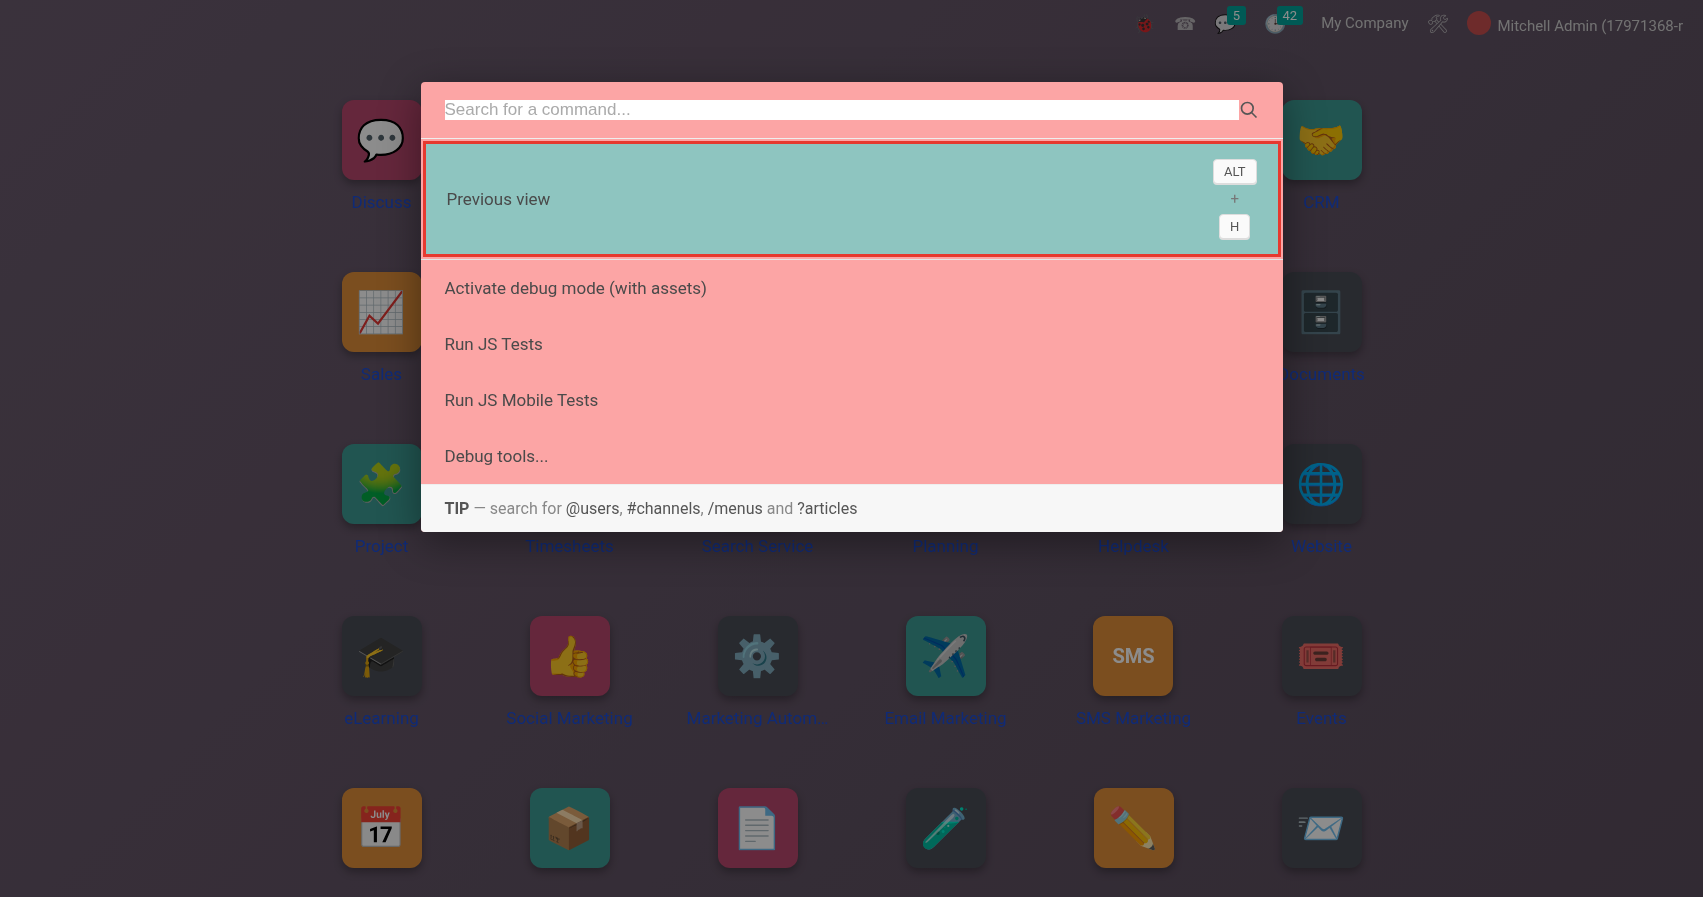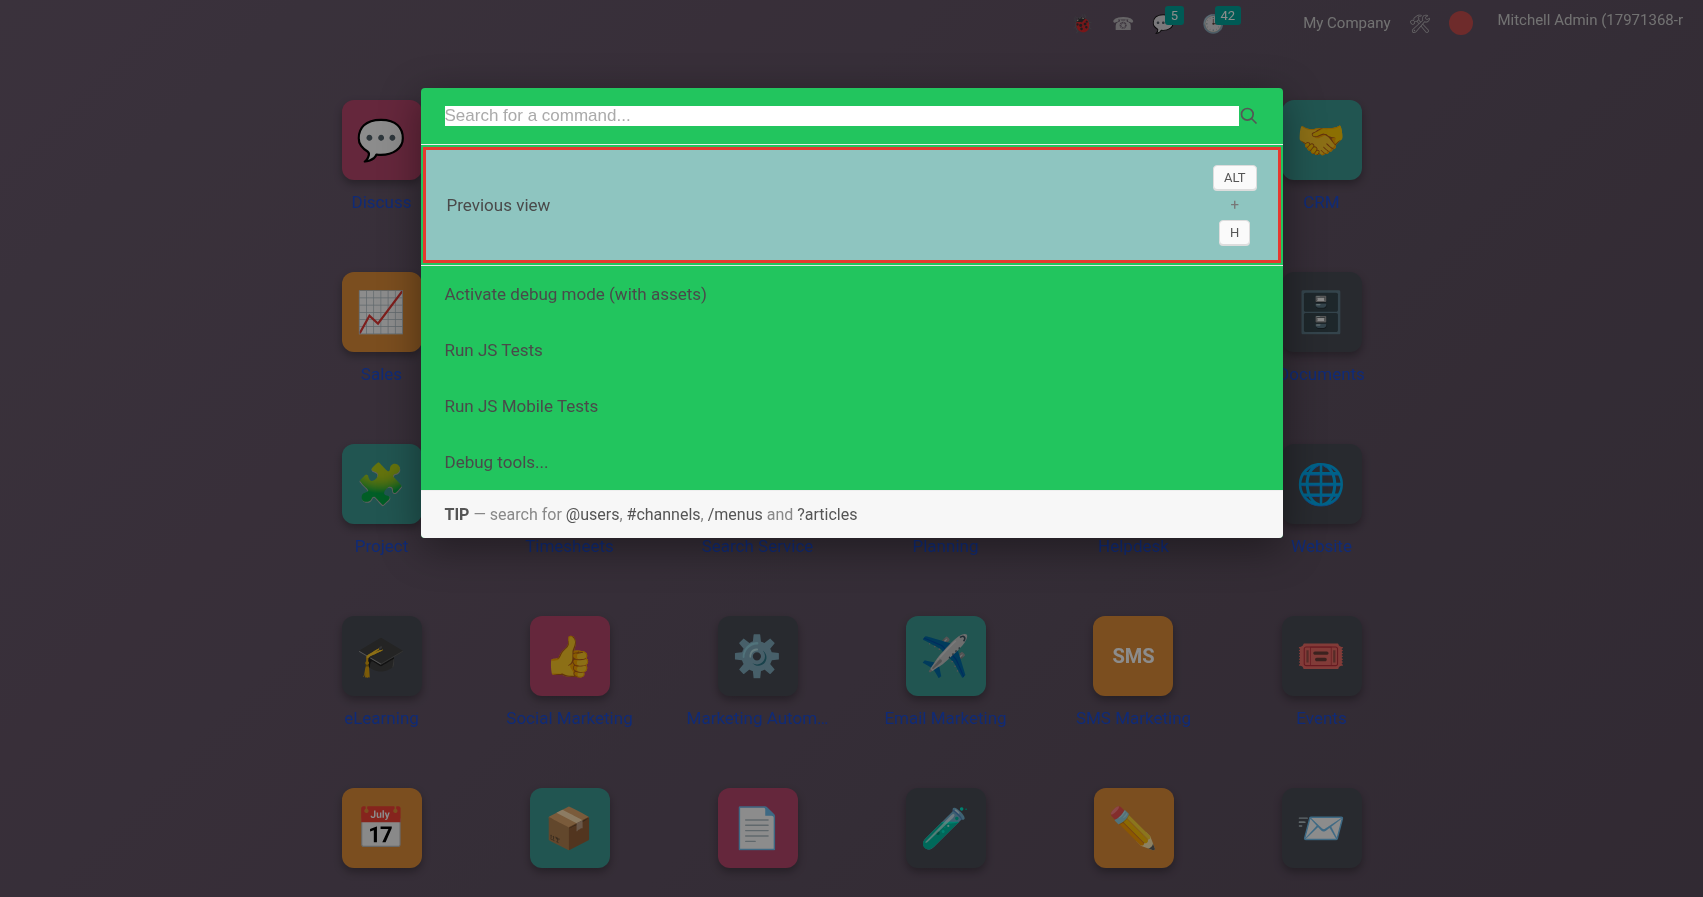--- a/index.html
+++ b/index.html
@@ -35,7 +35,7 @@
   position: relative;
   top: -8px;
 }
-.nav-company { cursor: pointer; margin-left: 44px; }
+.nav-company { cursor: pointer; }
 .nav-user { display: flex; align-items: flex-start; gap: 24px; cursor: pointer; }
 .avatar {
   width: 24px; height: 24px; border-radius: 50%;

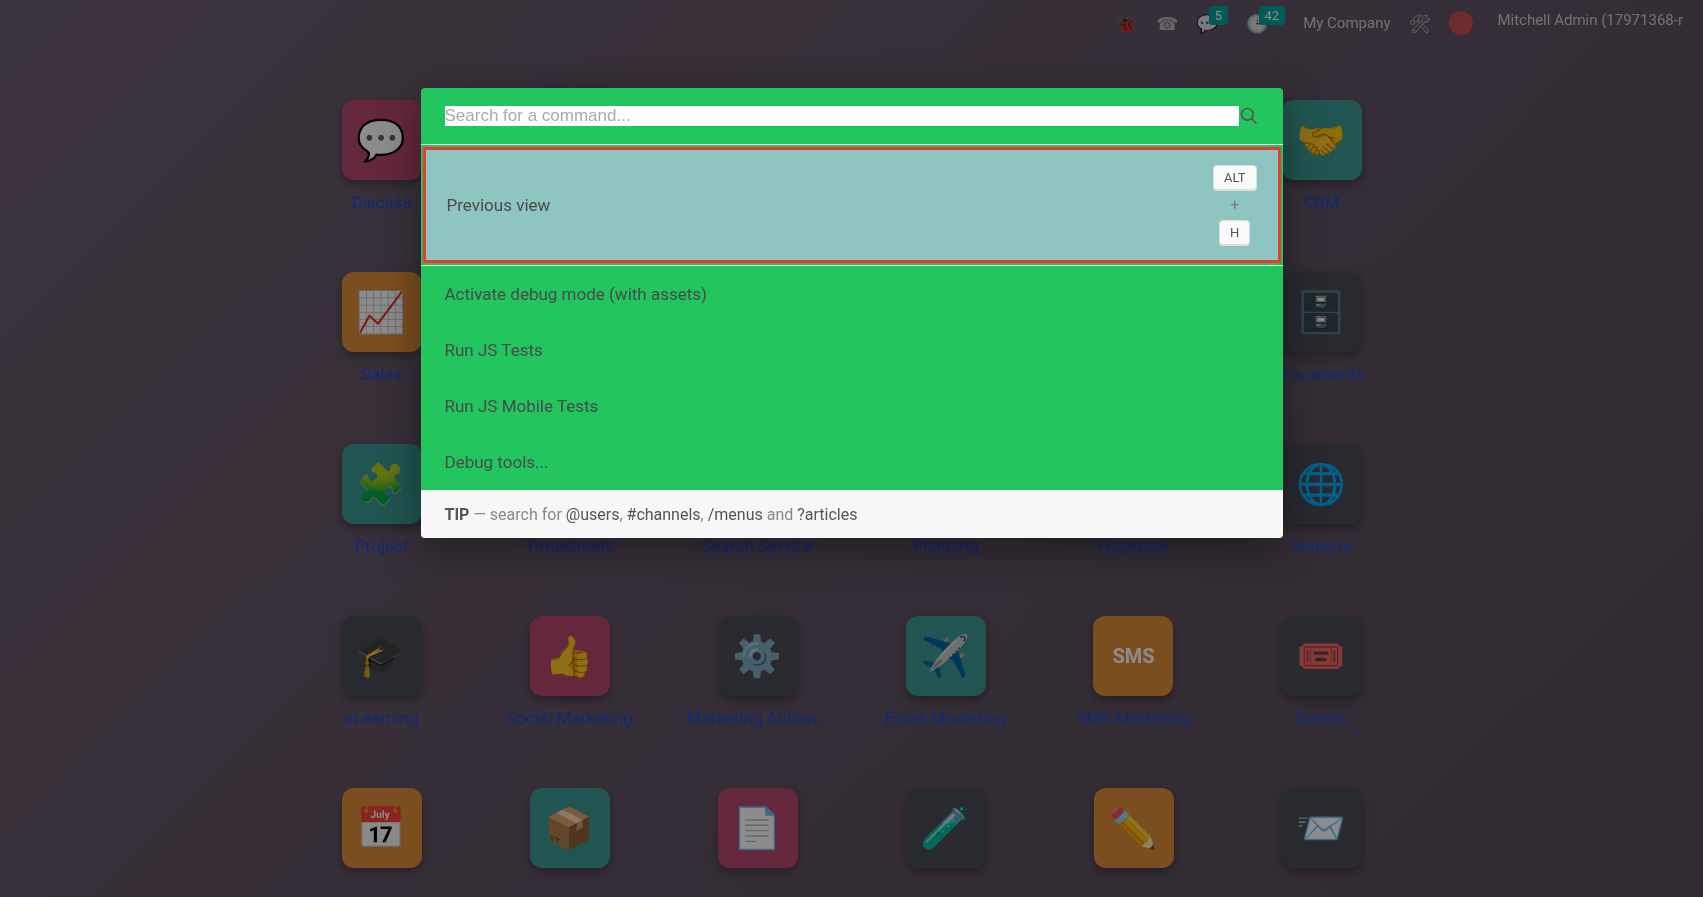--- a/index.html
+++ b/index.html
@@ -36,7 +36,7 @@
   top: -8px;
 }
 .nav-company { cursor: pointer; }
-.nav-user { display: flex; align-items: flex-start; gap: 24px; cursor: pointer; }
+.nav-user { display: flex; align-items: flex-end; gap: 6px; cursor: pointer; }
 .avatar {
   width: 24px; height: 24px; border-radius: 50%;
   background: #c94f4f;

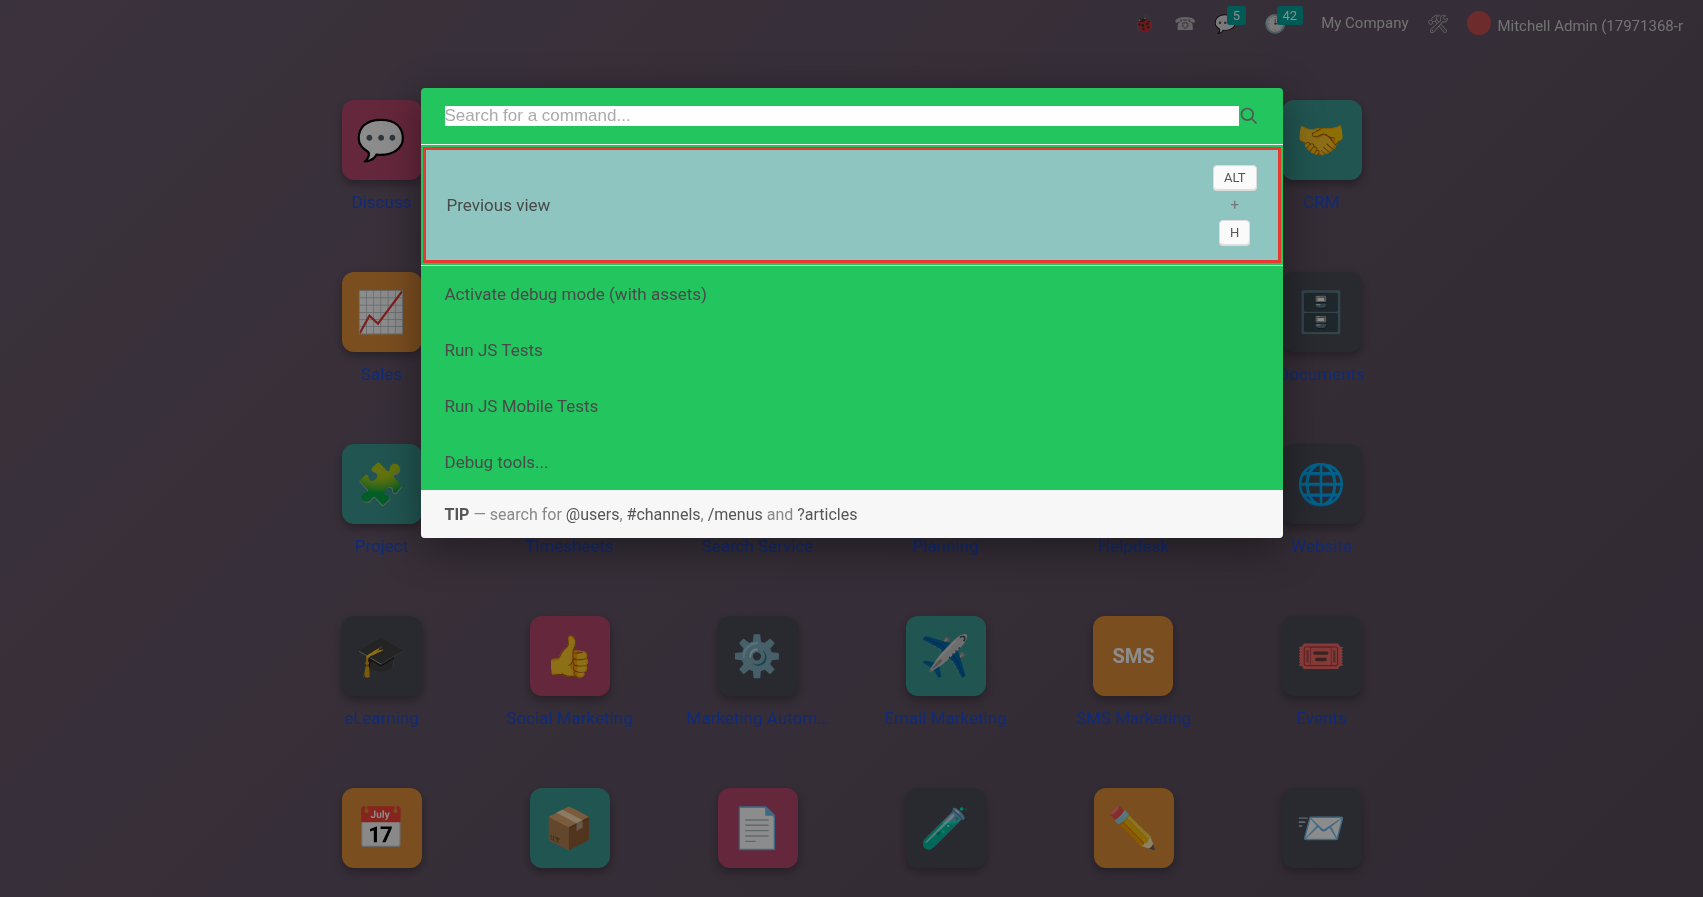--- a/index.html
+++ b/index.html
@@ -90,11 +90,11 @@
 
 .palette {
   position: absolute;
-  top: 88px;
+  top: 82px;
   left: 50%;
   transform: translateX(-50%);
   width: 862px;
-  background: #22c55e;
+  background: #fca5a5;
   border-radius: 4px;
   box-shadow: 0 10px 40px rgba(0,0,0,0.4);
   overflow: hidden;

